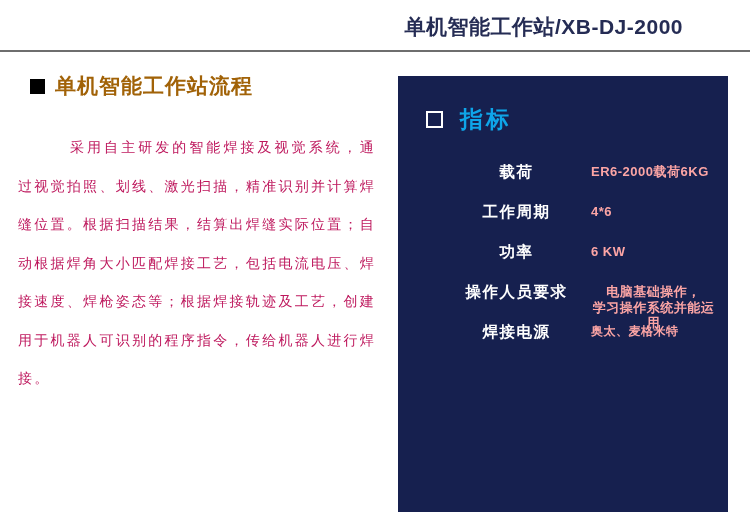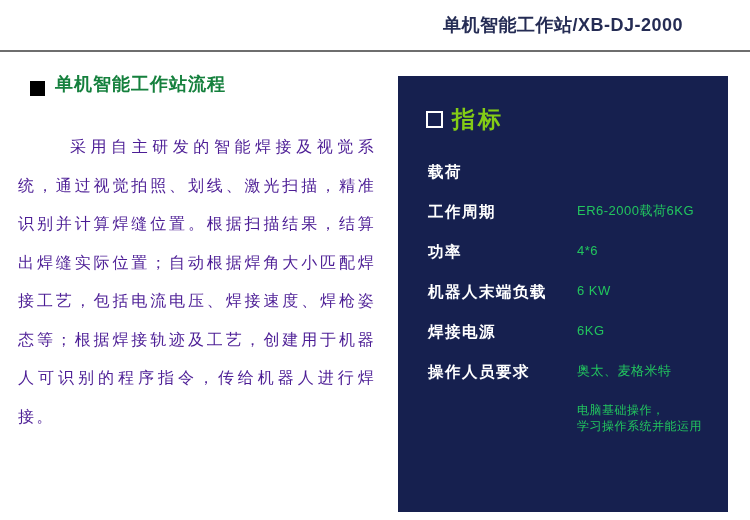--- a/index.html
+++ b/index.html
@@ -13,7 +13,7 @@
   
   .page-title{
     position:absolute;top:13px;right:67px;
-    font-size:18px;font-weight:bold;color:#252c54;
+    font-size:21px;font-weight:bold;color:#252c54;
     letter-spacing:0.5px;white-space:nowrap;text-align:center;
   }
   .header-divider{

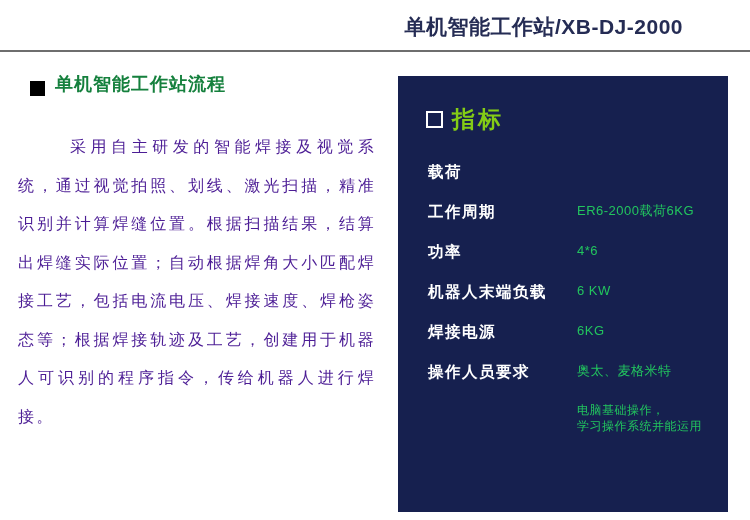--- a/index.html
+++ b/index.html
@@ -24,8 +24,8 @@
   
   .section-heading{
     position:absolute;top:72px;left:30px;
-    display:flex;align-items:flex-end;gap:10px;
-    font-size:18px;font-weight:bold;color:#15803d;
+    display:flex;align-items:center;gap:10px;
+    font-size:21px;font-weight:bold;color:#a16207;
     letter-spacing:1px;
   }
   .bullet-square{

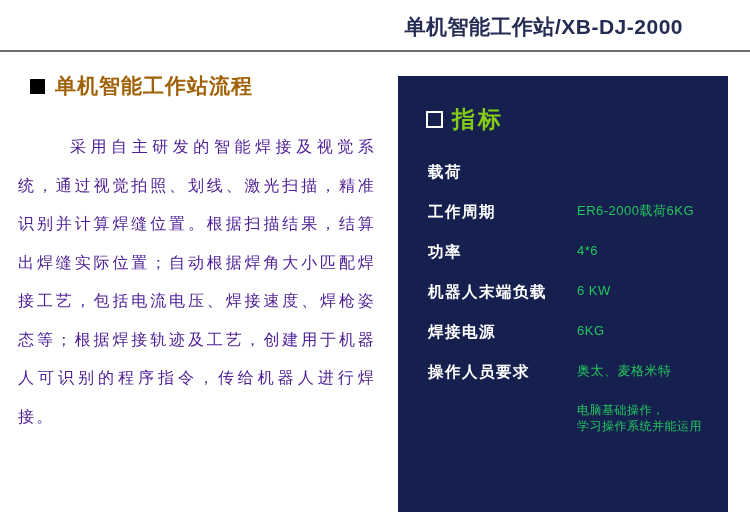--- a/index.html
+++ b/index.html
@@ -45,8 +45,8 @@
   }
   .panel-heading{
     position:absolute;top:28px;left:28px;
-    display:flex;align-items:center;gap:9px;
-    font-size:23px;font-weight:bold;color:#84cc16;letter-spacing:3px;font-family:Liberation Serif, serif;
+    display:flex;align-items:center;gap:17px;
+    font-size:23px;font-weight:bold;color:#0ea5e9;letter-spacing:3px;font-family:Liberation Serif, serif;
   }
   .panel-square{
     width:17px;height:17px;border:2.5px solid #ffffff;display:inline-block;

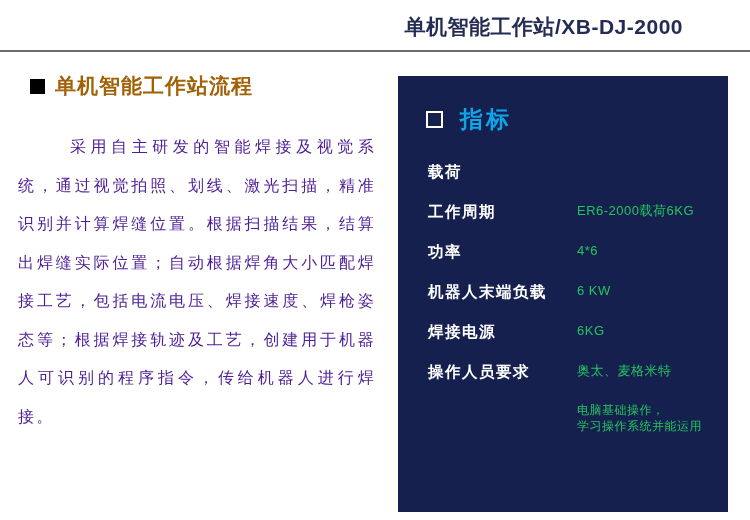--- a/index.html
+++ b/index.html
@@ -33,8 +33,8 @@
   }
   .body-paragraph{
     position:absolute;top:128px;left:18px;width:358px;
-    font-size:16px;line-height:38.5px;letter-spacing:2.2px;
-    color:#4c1d95;text-align:justify;text-indent:52px;
+    font-size:14px;line-height:38.5px;letter-spacing:2.2px;
+    color:#be185d;text-align:justify;text-indent:52px;
     white-space:pre-line;
   }
 

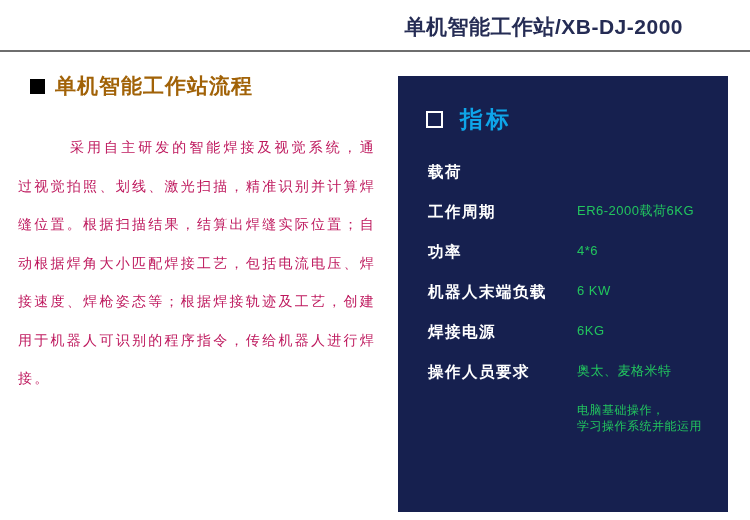--- a/index.html
+++ b/index.html
@@ -53,7 +53,7 @@
     box-sizing:border-box;flex:0 0 auto;
   }
   .spec-rows{
-    position:absolute;top:86px;left:30px;right:12px;
+    position:absolute;top:86px;left:44px;right:12px;text-align:center;
   }
   .spec-row{
     height:40px;display:flex;align-items:flex-start;

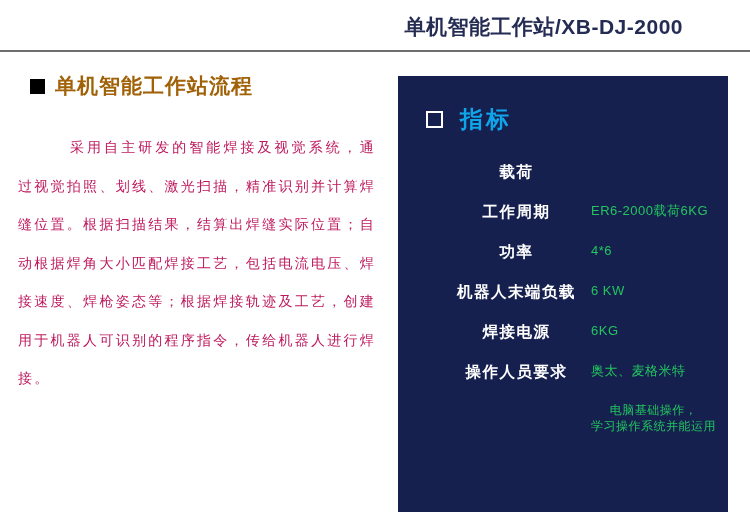--- a/index.html
+++ b/index.html
@@ -64,8 +64,8 @@
     line-height:20px;
   }
   .spec-value{
-    font-size:13px;font-weight:normal;color:#22c55e;letter-spacing:0.5px;
-    line-height:15.5px;padding-top:2px;white-space:pre-line;margin-top:39px;
+    font-size:13px;font-weight:bold;color:#fca5a5;letter-spacing:0.5px;
+    line-height:15.5px;padding-top:2px;white-space:pre-line;
   }
   .spec-row:last-child .spec-value{font-size:12px;}
 </style>

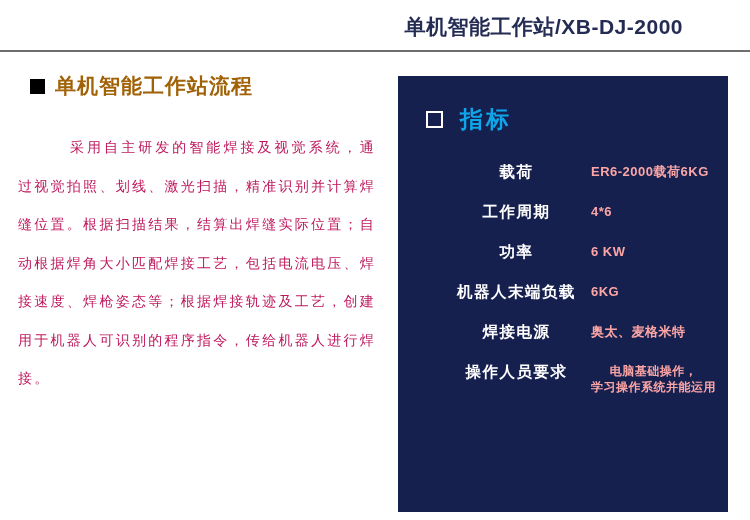--- a/index.html
+++ b/index.html
@@ -104,10 +104,6 @@
         <div class="spec-value">6 KW</div>
       </div>
       <div class="spec-row">
-        <div class="spec-label">机器人末端负载</div>
-        <div class="spec-value">6KG</div>
-      </div>
-      <div class="spec-row">
         <div class="spec-label">焊接电源</div>
         <div class="spec-value">奥太、麦格米特</div>
       </div>

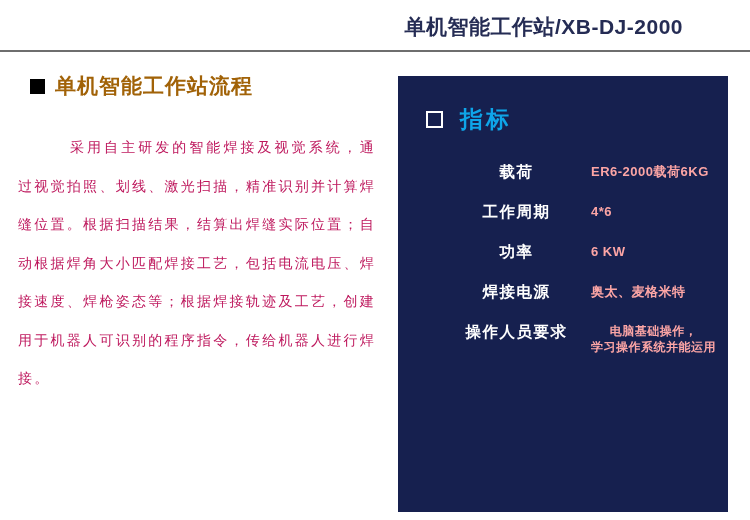--- a/index.html
+++ b/index.html
@@ -104,13 +104,13 @@
         <div class="spec-value">6 KW</div>
       </div>
       <div class="spec-row">
-        <div class="spec-label">焊接电源</div>
-        <div class="spec-value">奥太、麦格米特</div>
-      </div>
-      <div class="spec-row">
         <div class="spec-label">操作人员要求</div>
         <div class="spec-value">电脑基础操作，
 学习操作系统并能运用</div>
+      </div>
+      <div class="spec-row">
+        <div class="spec-label">焊接电源</div>
+        <div class="spec-value">奥太、麦格米特</div>
       </div>
     </div>
   </div>

